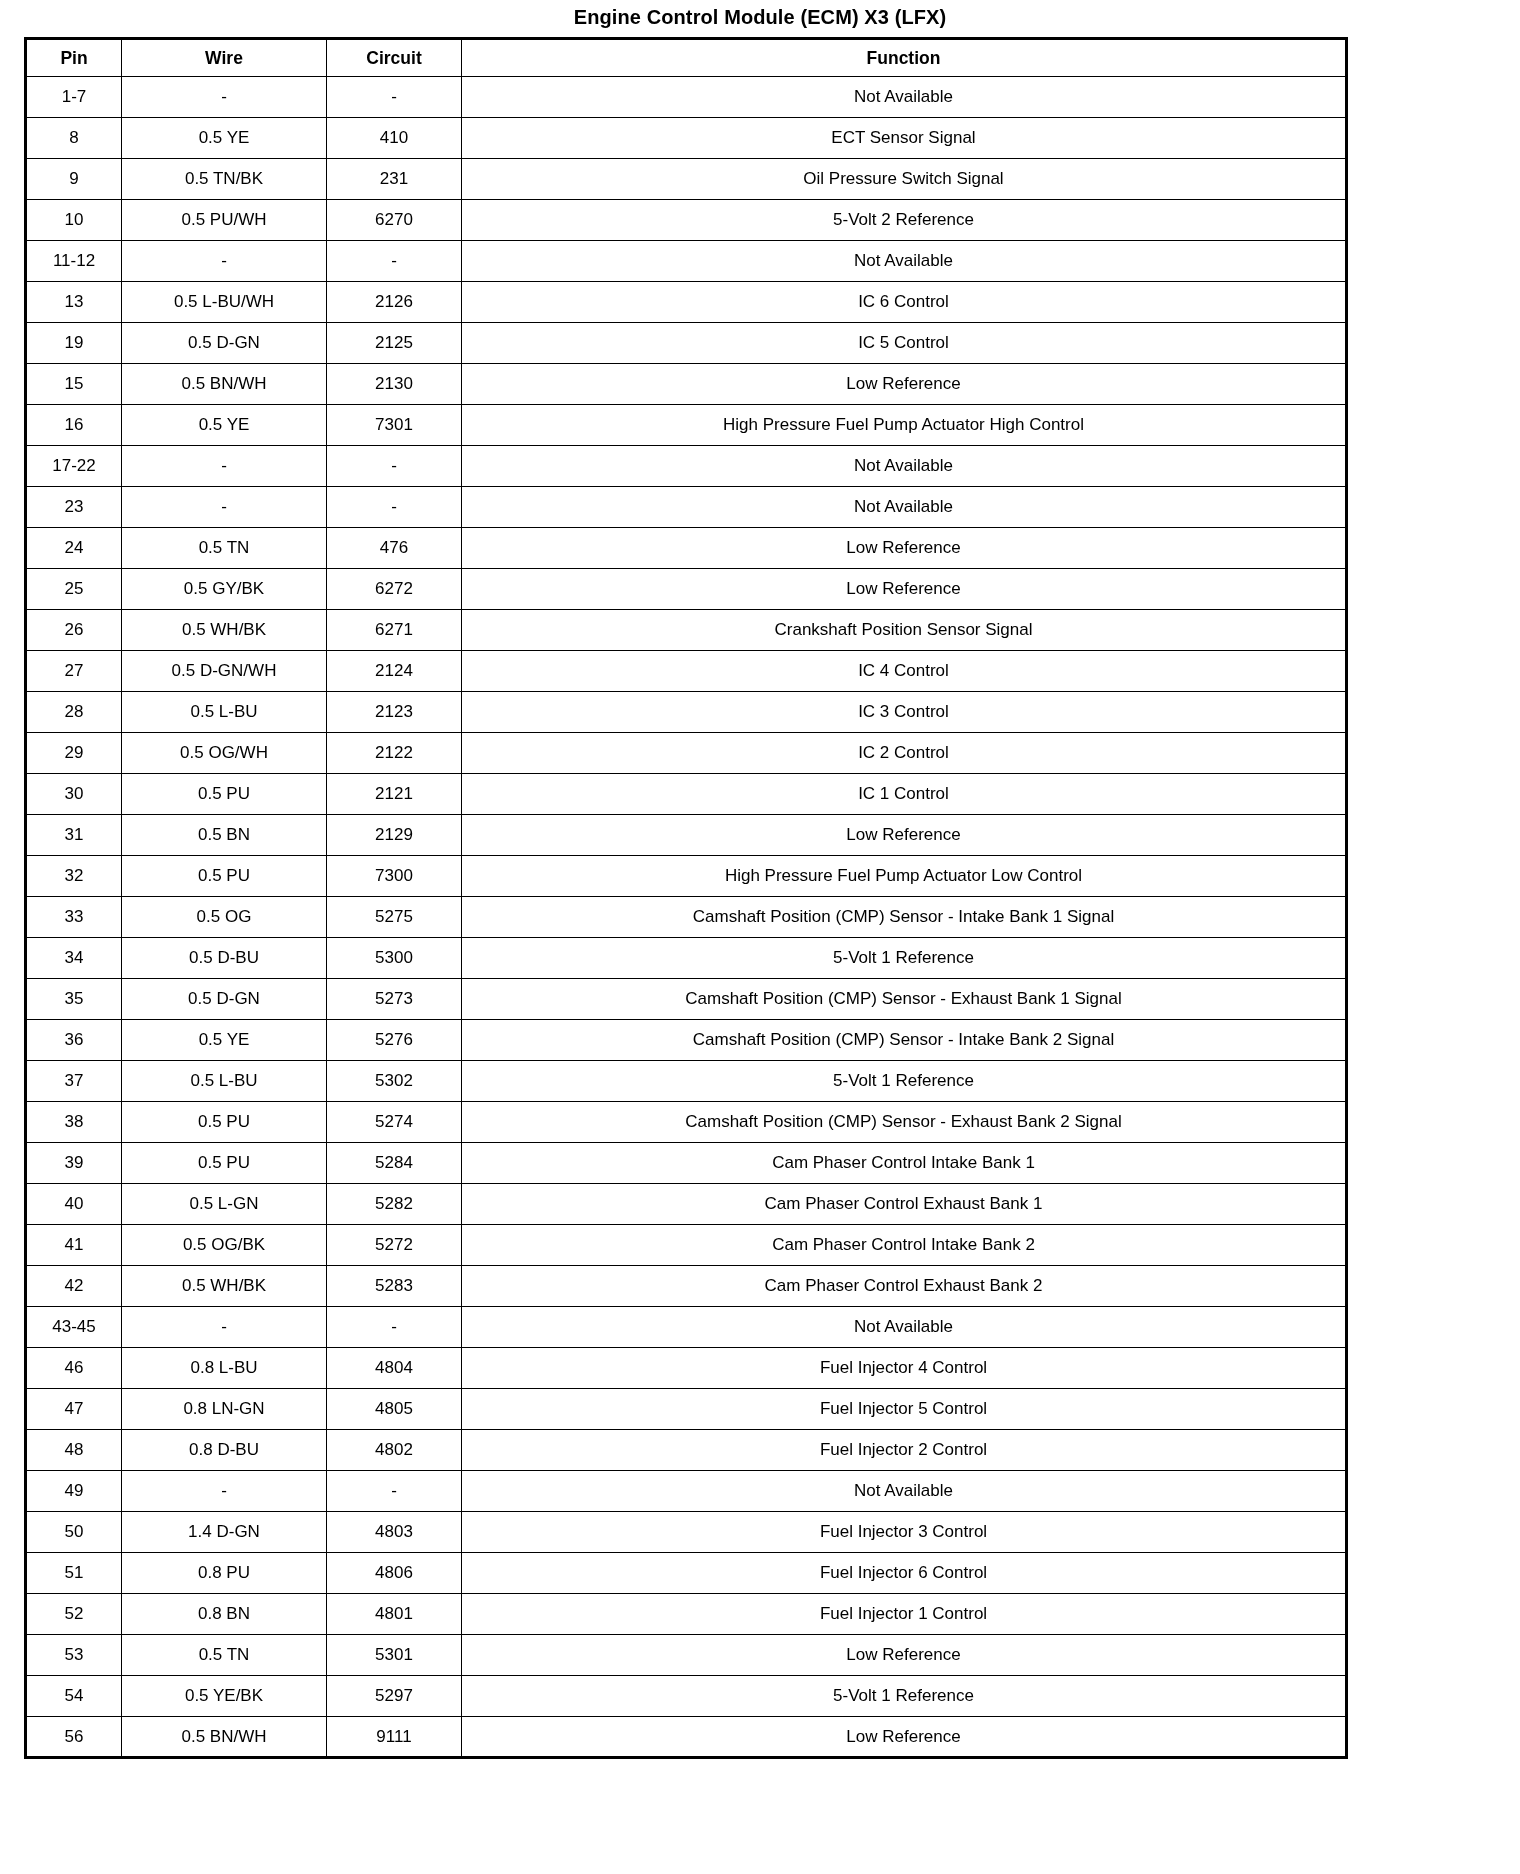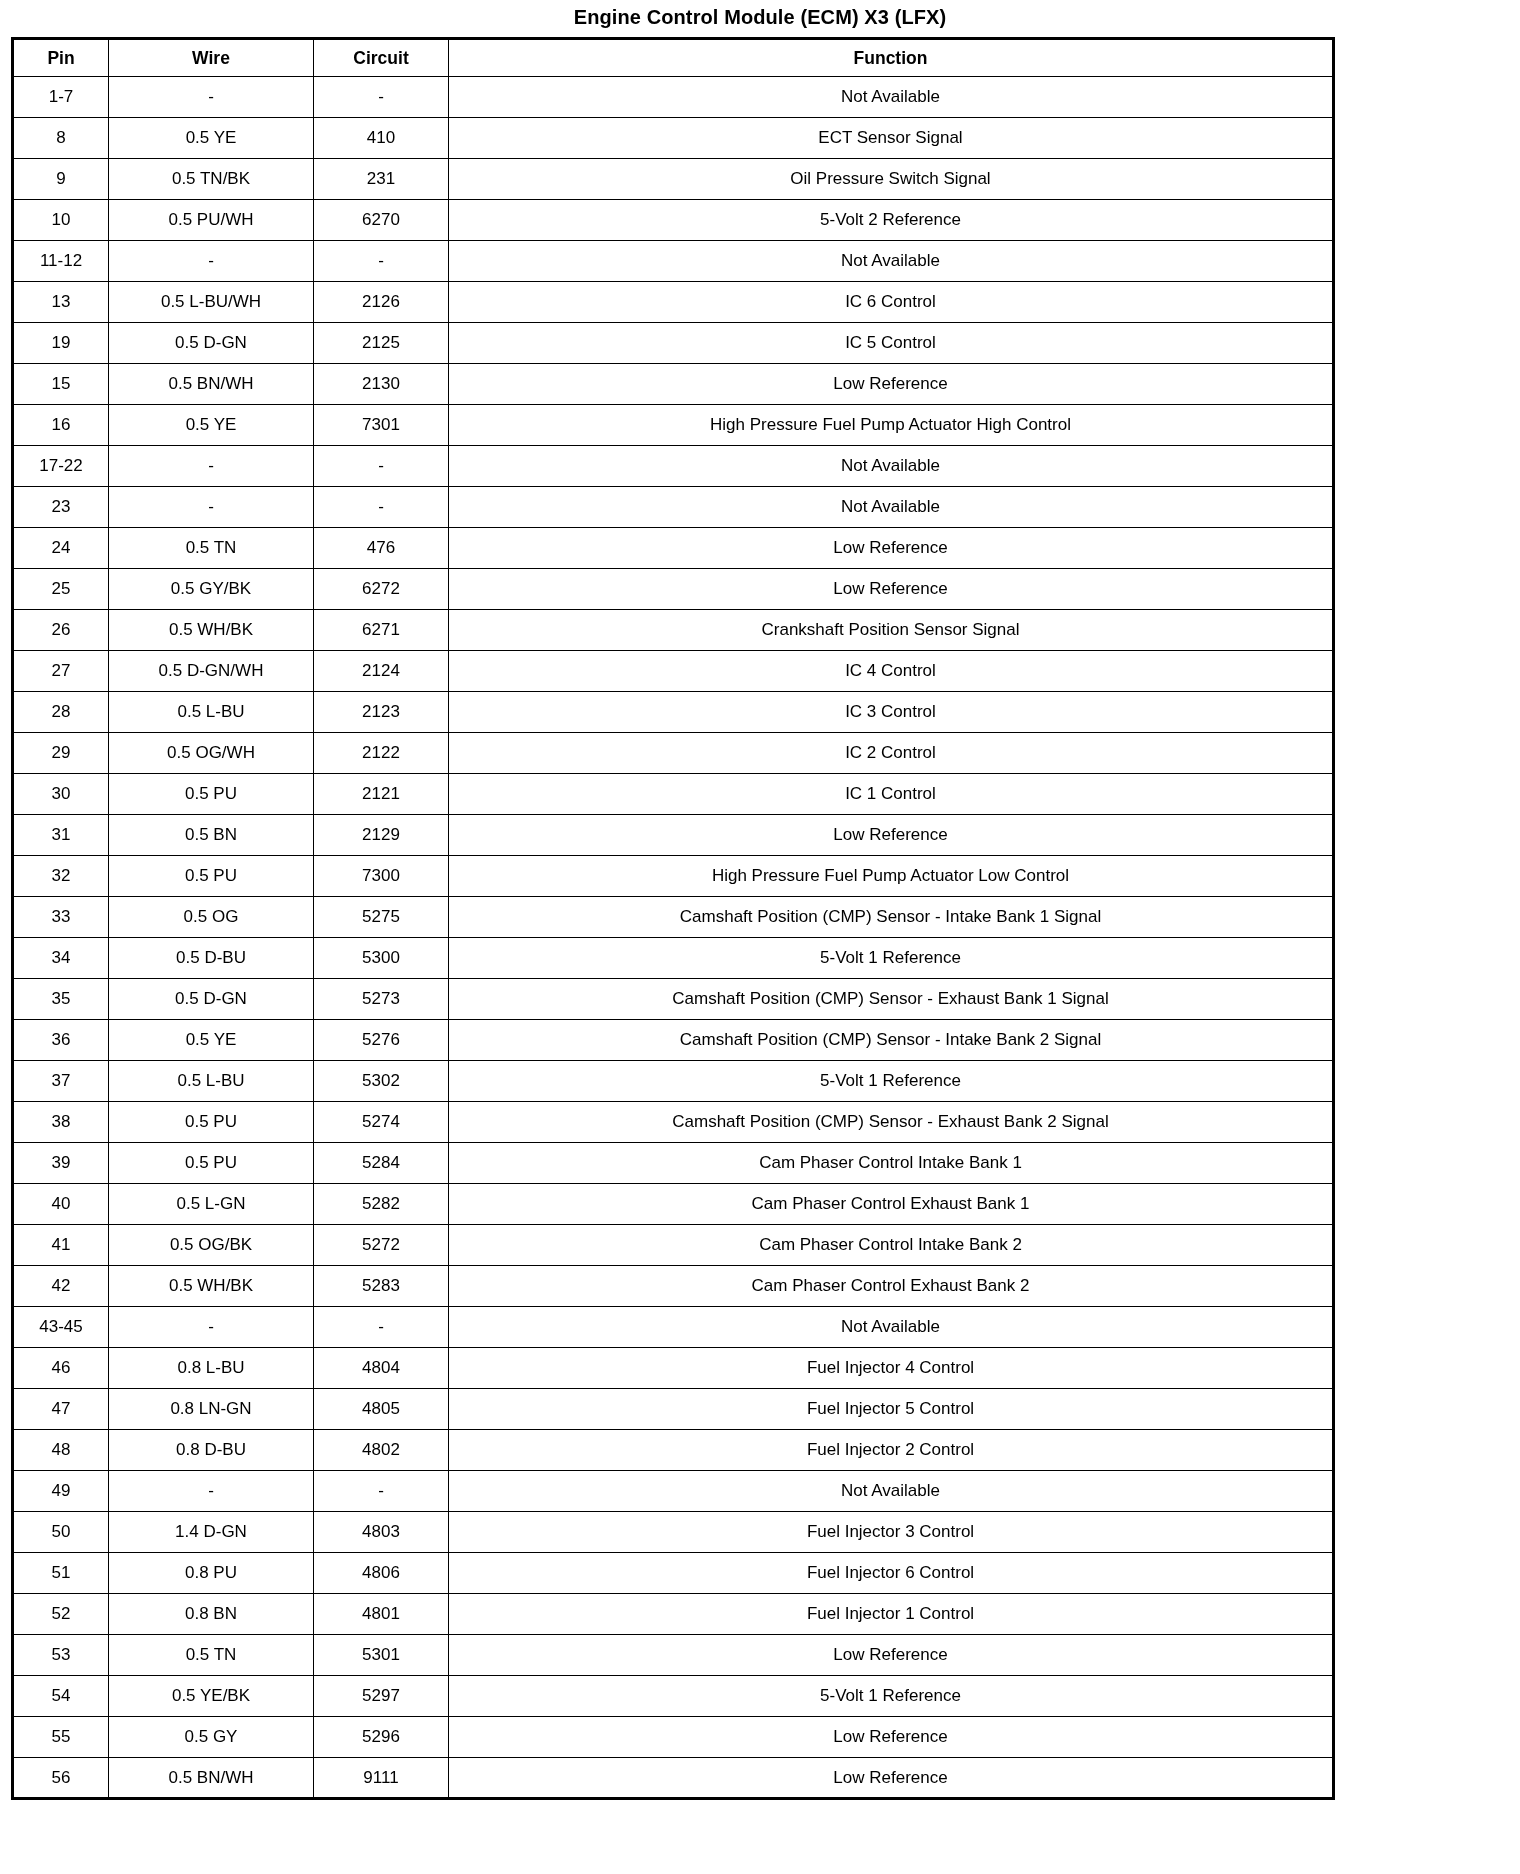--- a/index.html
+++ b/index.html
@@ -15,7 +15,7 @@
   .page {
     width: 1520px;
     box-sizing: border-box;
-    padding: 0 11px;
+    padding: 0 24px;
   }
   .doc-title {
     text-align: center;

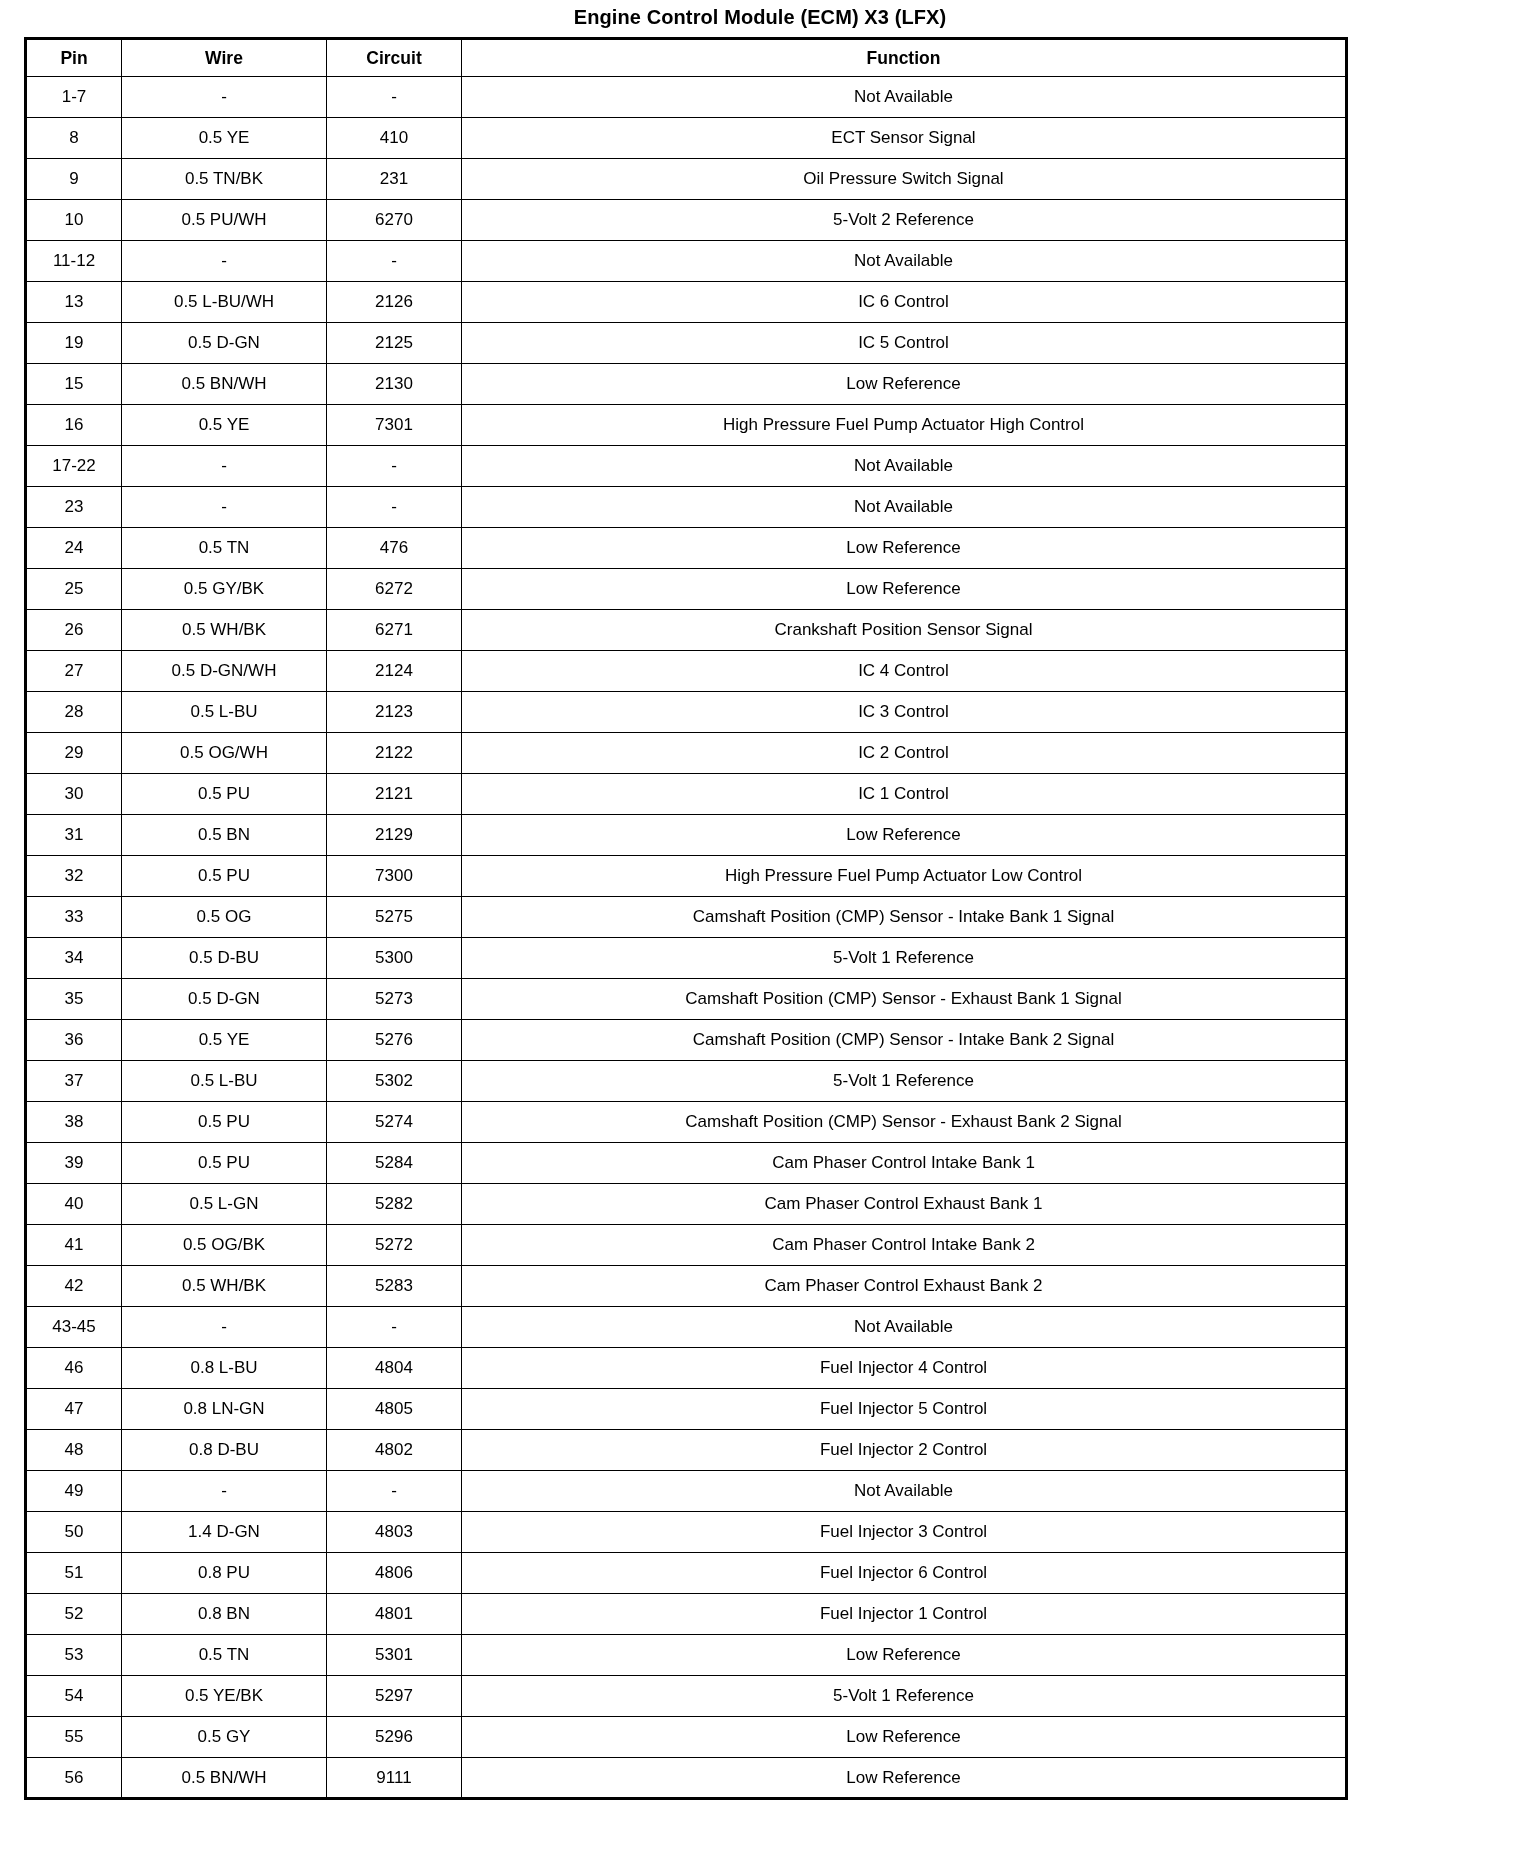--- a/index.html
+++ b/index.html
@@ -322,12 +322,6 @@
           <td class="col-function">5-Volt 1 Reference</td>
         </tr>
         <tr>
-          <td class="col-pin">55</td>
-          <td class="col-wire">0.5 GY</td>
-          <td class="col-circuit">5296</td>
-          <td class="col-function">Low Reference</td>
-        </tr>
-        <tr>
           <td class="col-pin">56</td>
           <td class="col-wire">0.5 BN/WH</td>
           <td class="col-circuit">9111</td>

